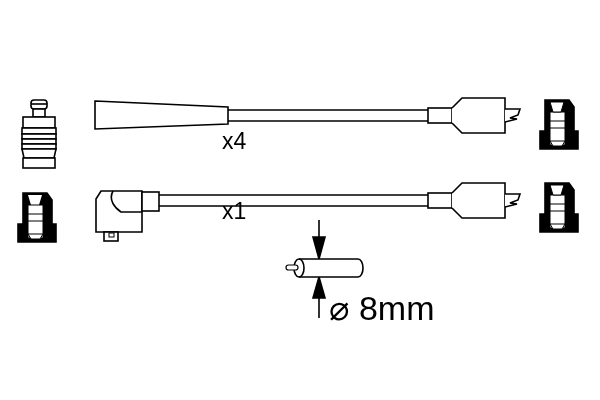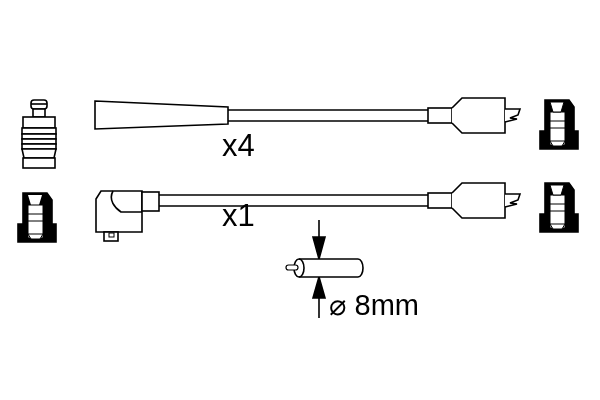--- a/index.html
+++ b/index.html
@@ -6,7 +6,7 @@
   #canvas { position: relative; width: 600px; height: 400px; background: #ffffff; overflow: hidden; }
   svg { position: absolute; left: 0; top: 0; }
   .label { position: absolute; font-family: "Liberation Sans", sans-serif; color: #000; line-height: 1; }
-  .qty { font-size: 31px; }
+  .qty { font-size: 23px; }
   .dim { font-size: 29px; }
 </style>
 </head>

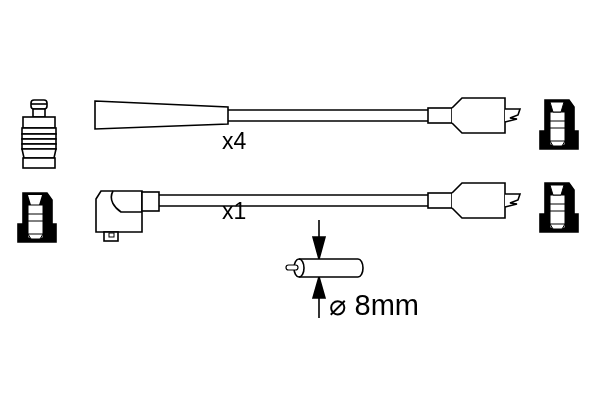--- a/index.html
+++ b/index.html
@@ -7,7 +7,7 @@
   svg { position: absolute; left: 0; top: 0; }
   .label { position: absolute; font-family: "Liberation Sans", sans-serif; color: #000; line-height: 1; }
   .qty { font-size: 23px; }
-  .dim { font-size: 29px; }
+  .dim { font-size: 34px; }
 </style>
 </head>
 <body>

